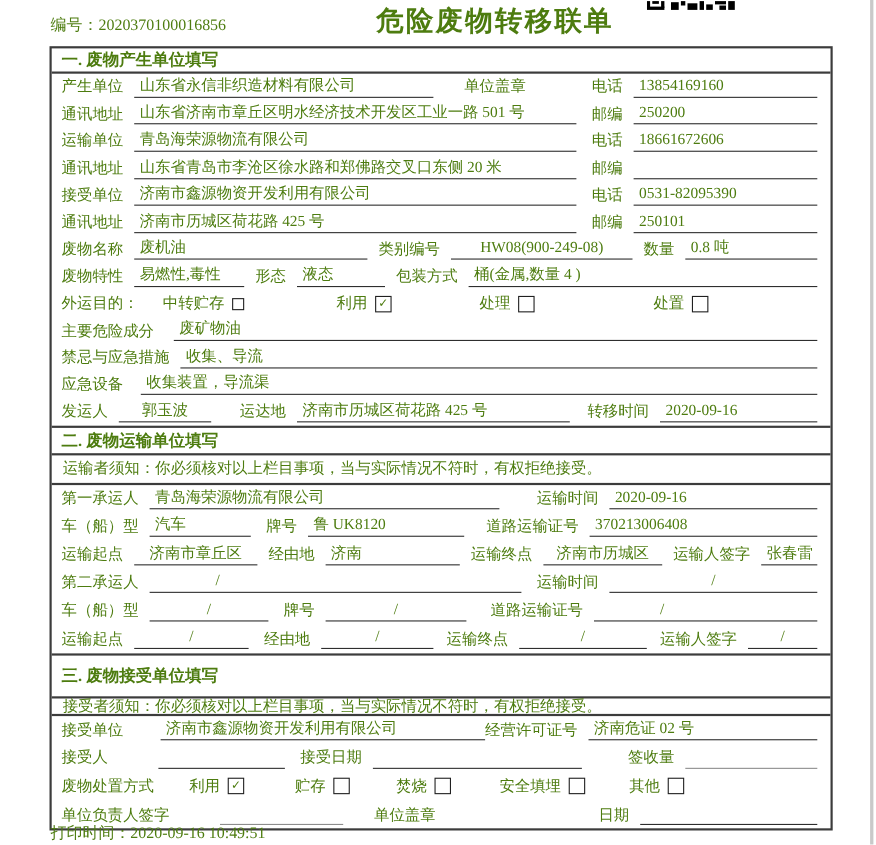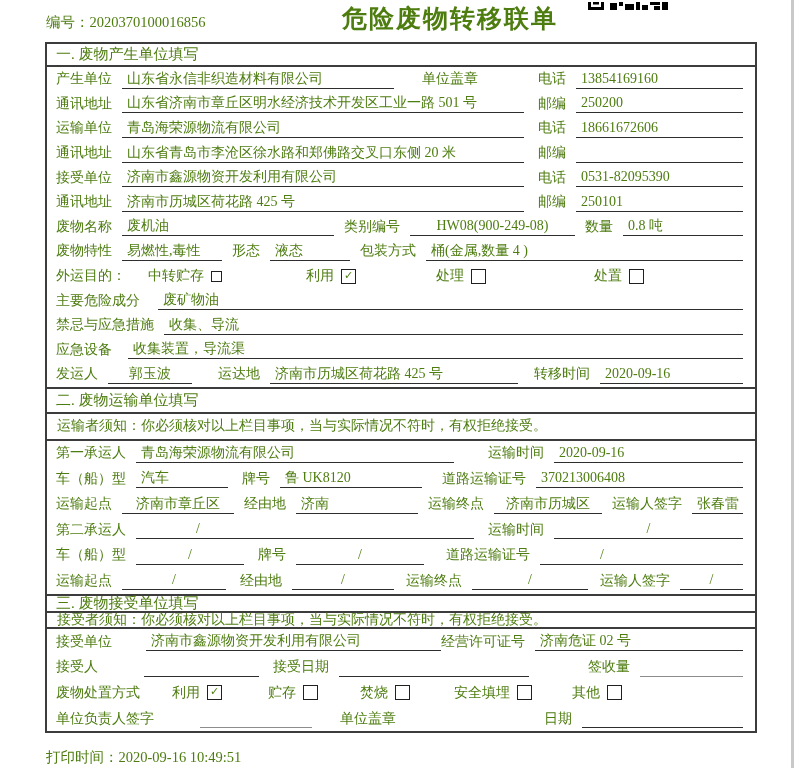--- a/index.html
+++ b/index.html
@@ -18,7 +18,7 @@
     border:2px solid #3c3c3c; box-sizing:border-box; background:#fff; }
   .section { box-sizing:border-box; }
   .section + .section { border-top:2px solid #3c3c3c; }
-  .sec-header { font-weight:normal; font-size:15px; padding:0 9px; height:23px;
+  .sec-header { font-weight:bold; font-size:15px; padding:0 9px; height:23px;
     display:flex; align-items:center; border-bottom:2px solid #3c3c3c; box-sizing:border-box; }
   .notice { height:27px; display:flex; align-items:center; padding:0 10px;
     border-bottom:2px solid #3c3c3c; box-sizing:border-box; }

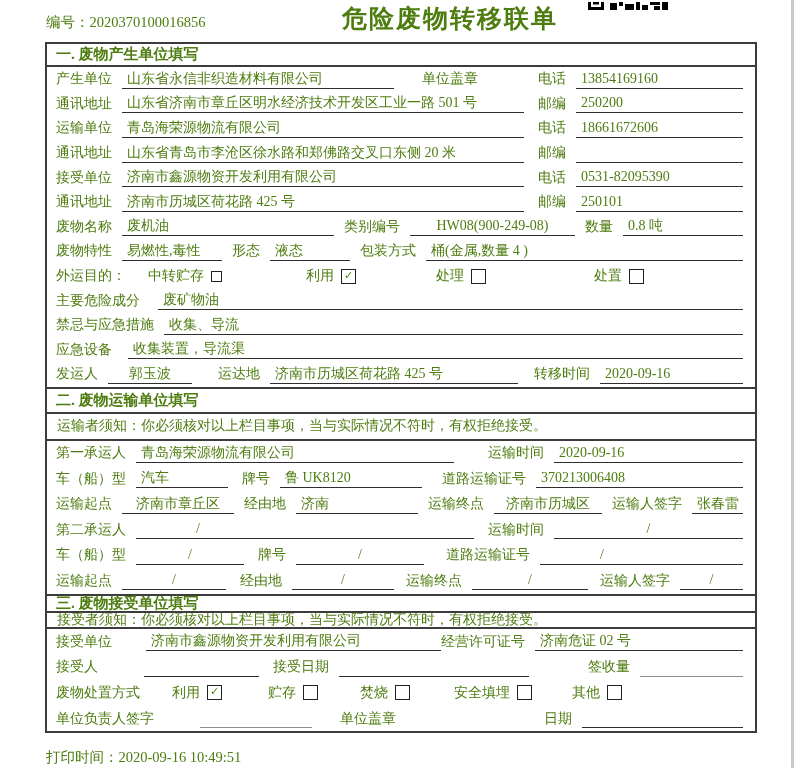--- a/index.html
+++ b/index.html
@@ -256,7 +256,7 @@
     </div>
 
     <div class="section s3">
-      <div class="sec-header" style="height:17px">三. 废物接受单位填写</div>
+      <div class="sec-header" style="height:39px">三. 废物接受单位填写</div>
       <div class="notice" style="height:16px">接受者须知：你必须核对以上栏目事项，当与实际情况不符时，有权拒绝接受。</div>
 
       <div class="row">

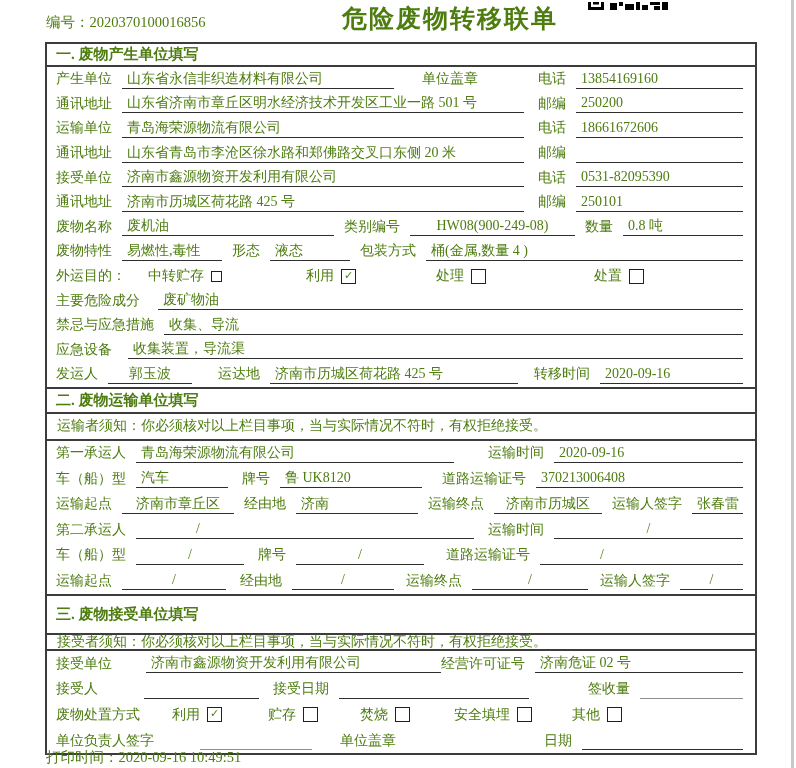--- a/index.html
+++ b/index.html
@@ -271,7 +271,7 @@
         <span class="v" style="width:115px; margin-left:36px"></span>
         <span class="l" style="margin-left:14px">接受日期</span>
         <span class="v" style="width:190px"></span>
-        <span class="l" style="margin-left:59px">签收量</span>
+        <span class="l" style="margin-left:42px">签收量</span>
         <span class="v f gray"></span>
       </div>
 

